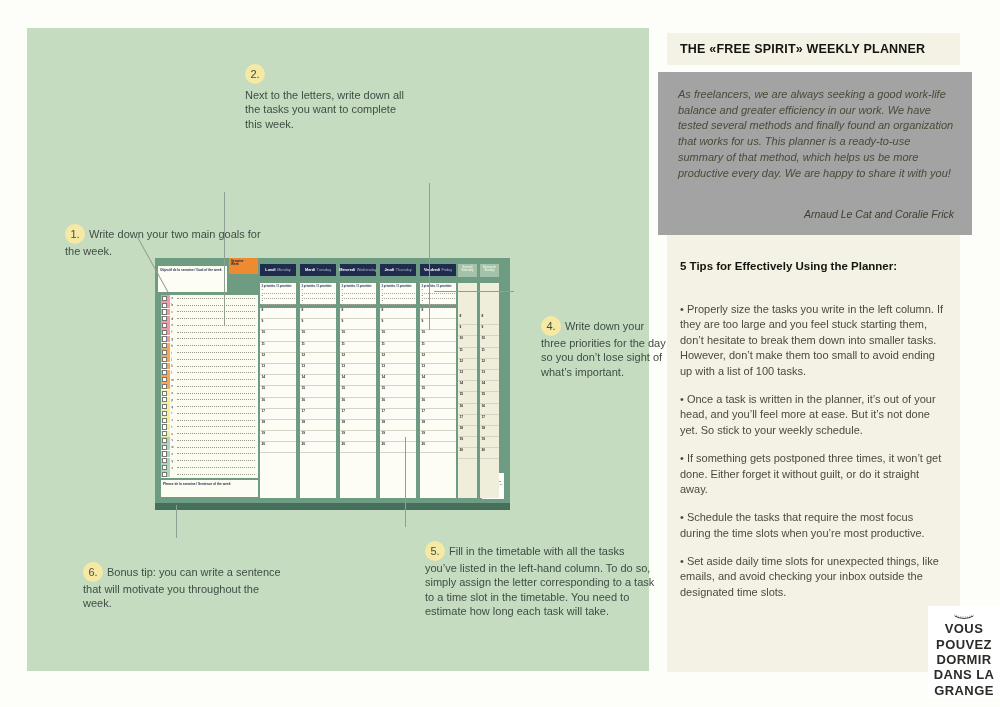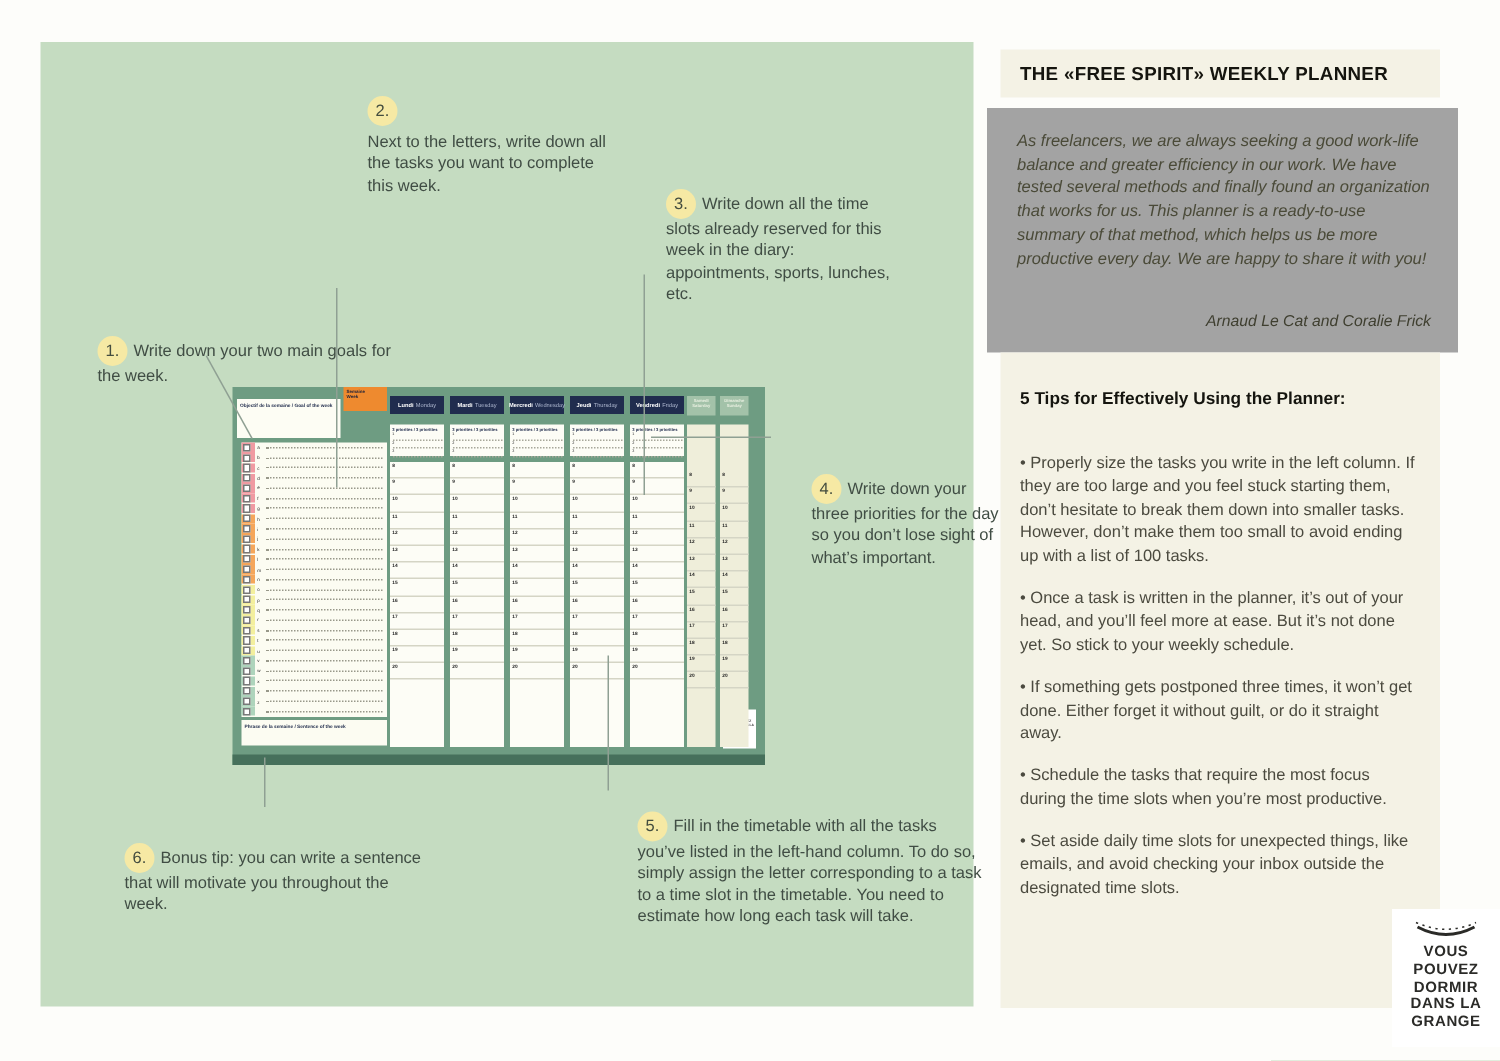--- a/index.html
+++ b/index.html
@@ -104,9 +104,6 @@
     <p>Next to the letters, write down all the tasks you want to complete this week.</p>
   </div>
 
-  <div class="annotation a3">
-    <p><span class="num-circle">3.</span><span>Write down all the time slots already reserved for this week in the diary: appointments, sports, lunches, etc.</span></p>
-  </div>
 
   <div class="annotation a4">
     <p><span class="num-circle">4.</span><span>Write down your three priorities for the day so you don’t lose sight of what’s important.</span></p>

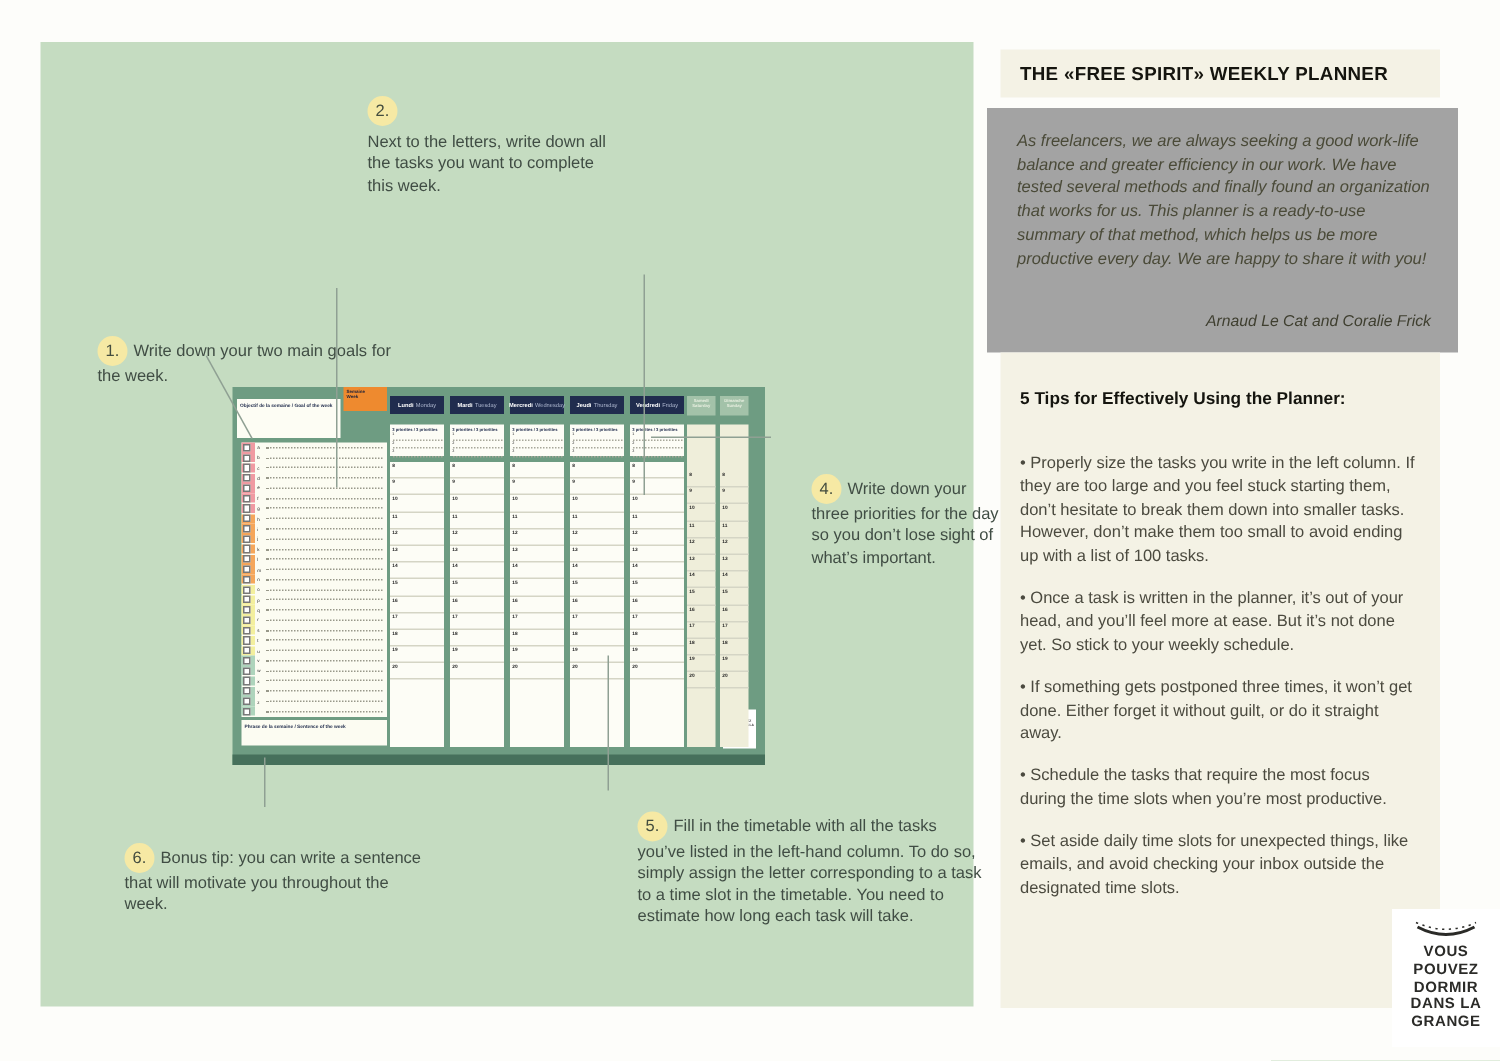--- a/index.html
+++ b/index.html
@@ -88,7 +88,7 @@
   
   .logo-box{left:928px;top:606px;width:72px;height:92px;background:#ffffff;
     display:flex;flex-direction:column;align-items:center;justify-content:flex-start;padding-top:8px;box-sizing:border-box;}
-  .logo-line{font-size:10px;font-weight:bold;color:#2b2b28;line-height:1.18;letter-spacing:0.4px;text-align:center;}
+  .logo-line{font-size:13px;font-weight:bold;color:#2b2b28;line-height:1.18;letter-spacing:0.4px;text-align:center;}
 </style>
 </head>
 <body>

